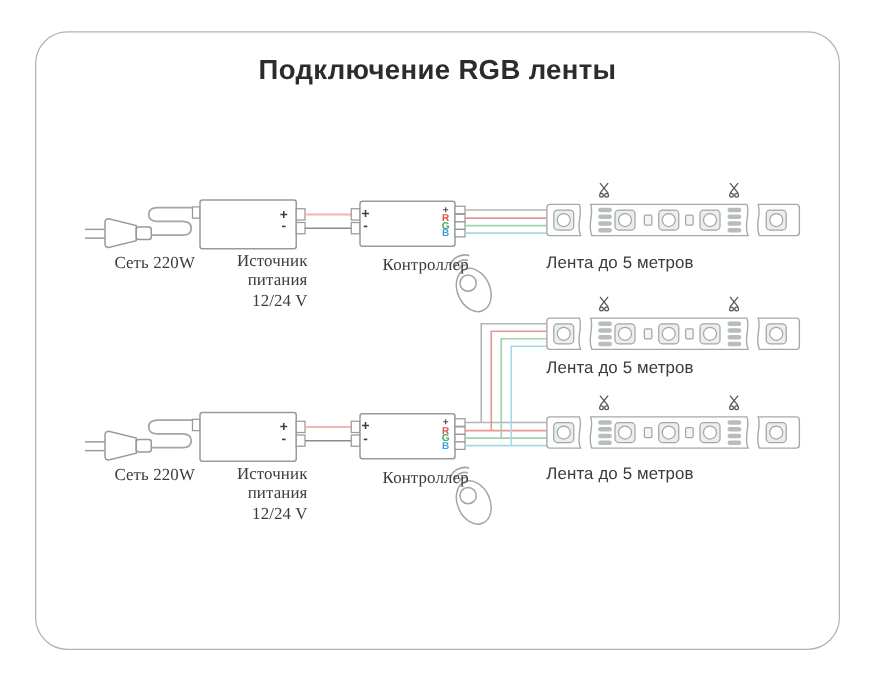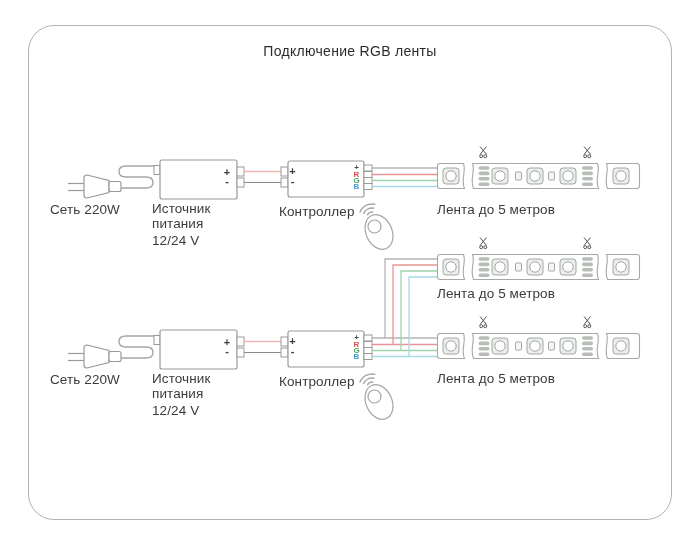--- a/index.html
+++ b/index.html
@@ -9,7 +9,7 @@
          border:1.3px solid var(--frame-border);border-radius:26px;background:#fff;}
   .canvas{position:absolute;left:0;top:0;}
   .title{position:absolute;left:0;top:43px;width:700px;text-align:center;
-         font-size:14px;font-weight:400;color:var(--title-text);letter-spacing:.3px;}
+         font-size:22px;font-weight:700;color:var(--title-text);letter-spacing:.3px;}
   .lbl{position:absolute;font-size:13.5px;color:var(--text);line-height:15px;letter-spacing:.1px;}
   .center{text-align:left;}
   .volt{margin-top:2px;}

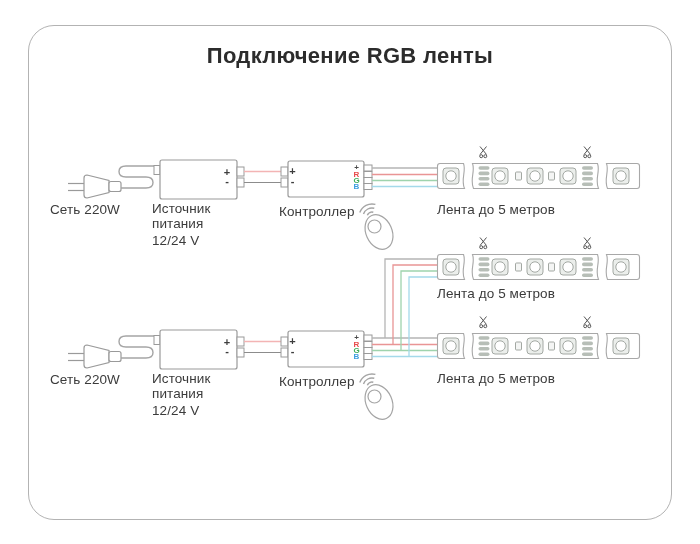--- a/index.html
+++ b/index.html
@@ -11,7 +11,7 @@
   .title{position:absolute;left:0;top:43px;width:700px;text-align:center;
          font-size:22px;font-weight:700;color:var(--title-text);letter-spacing:.3px;}
   .lbl{position:absolute;font-size:13.5px;color:var(--text);line-height:15px;letter-spacing:.1px;}
-  .center{text-align:left;}
+  .center{text-align:right;font-family:Liberation Serif, serif;}
   .volt{margin-top:2px;}
   .term{position:absolute;font-size:11px;line-height:11px;color:#3d3d3d;
         text-align:center;font-weight:600;}

